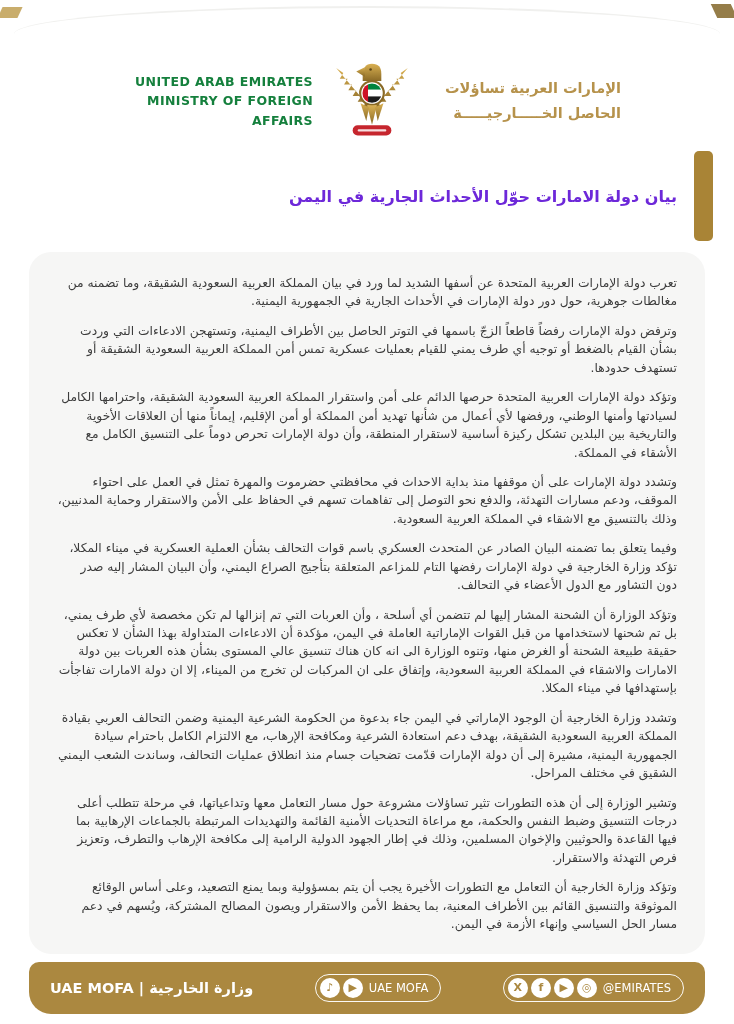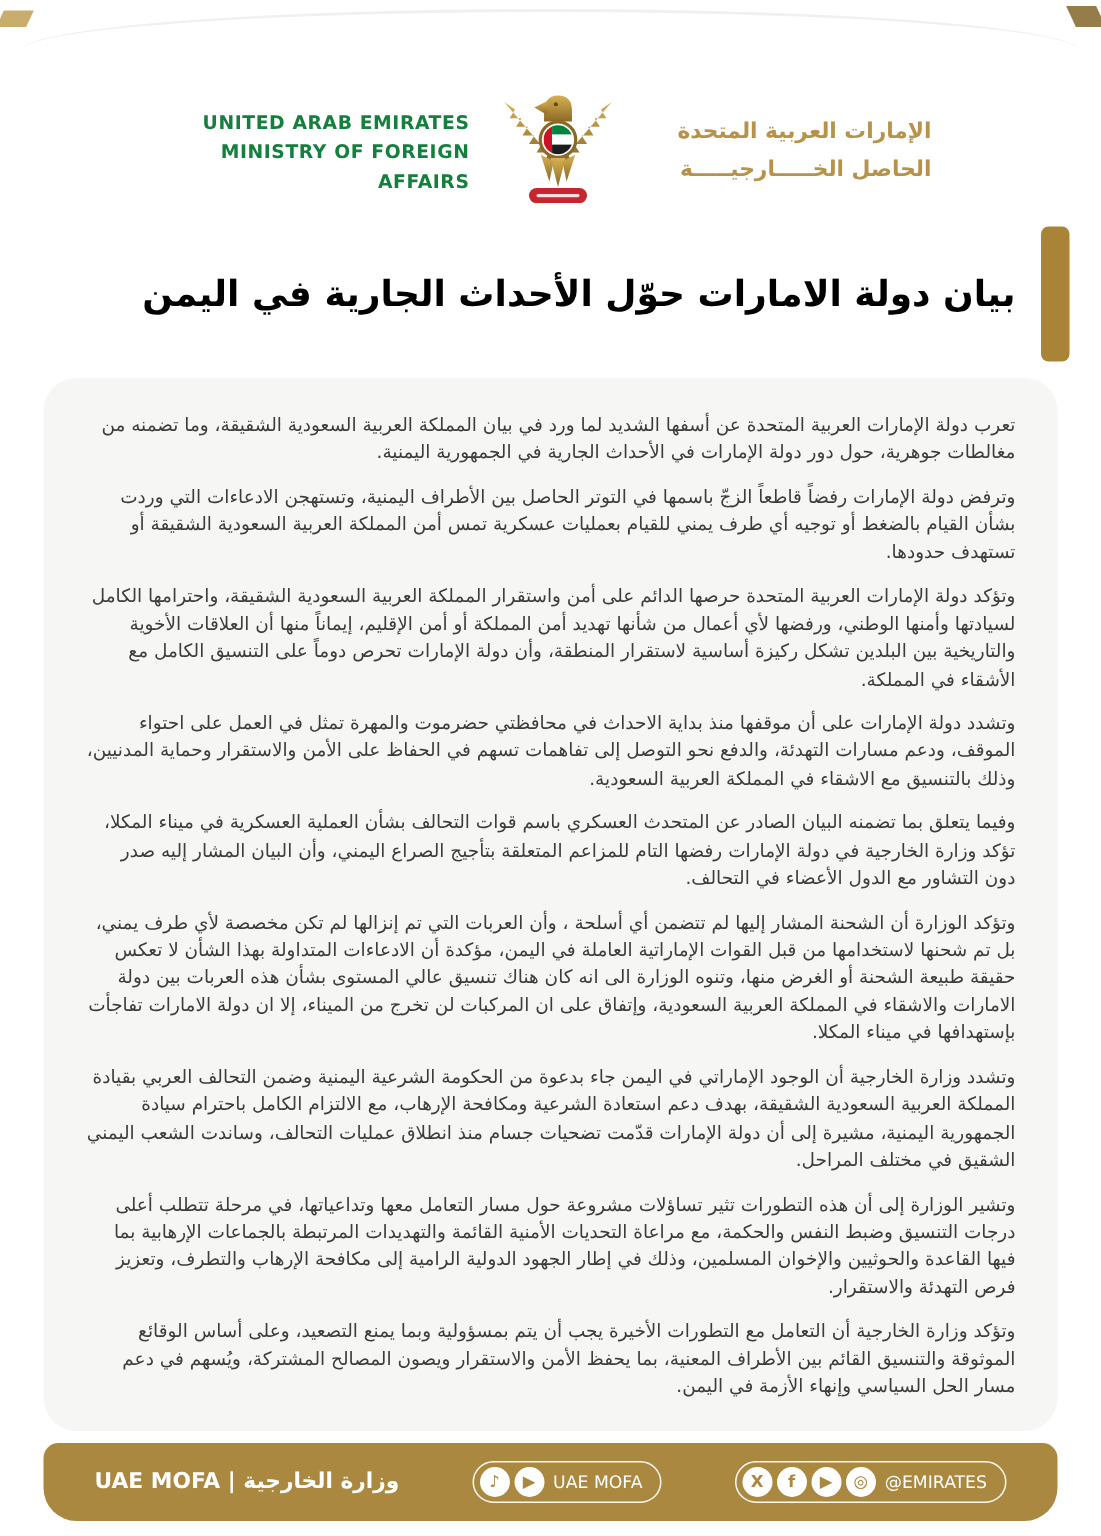--- a/index.html
+++ b/index.html
@@ -143,7 +143,7 @@
   </svg>
 
   <div class="hdr-ar">
-    <div>الإمارات العربية المتحدة</div>
+    <div>الإمارات العربية تساؤلات</div>
     <div>الحاصل الخـــــارجيـــــة</div>
   </div>
 </div>

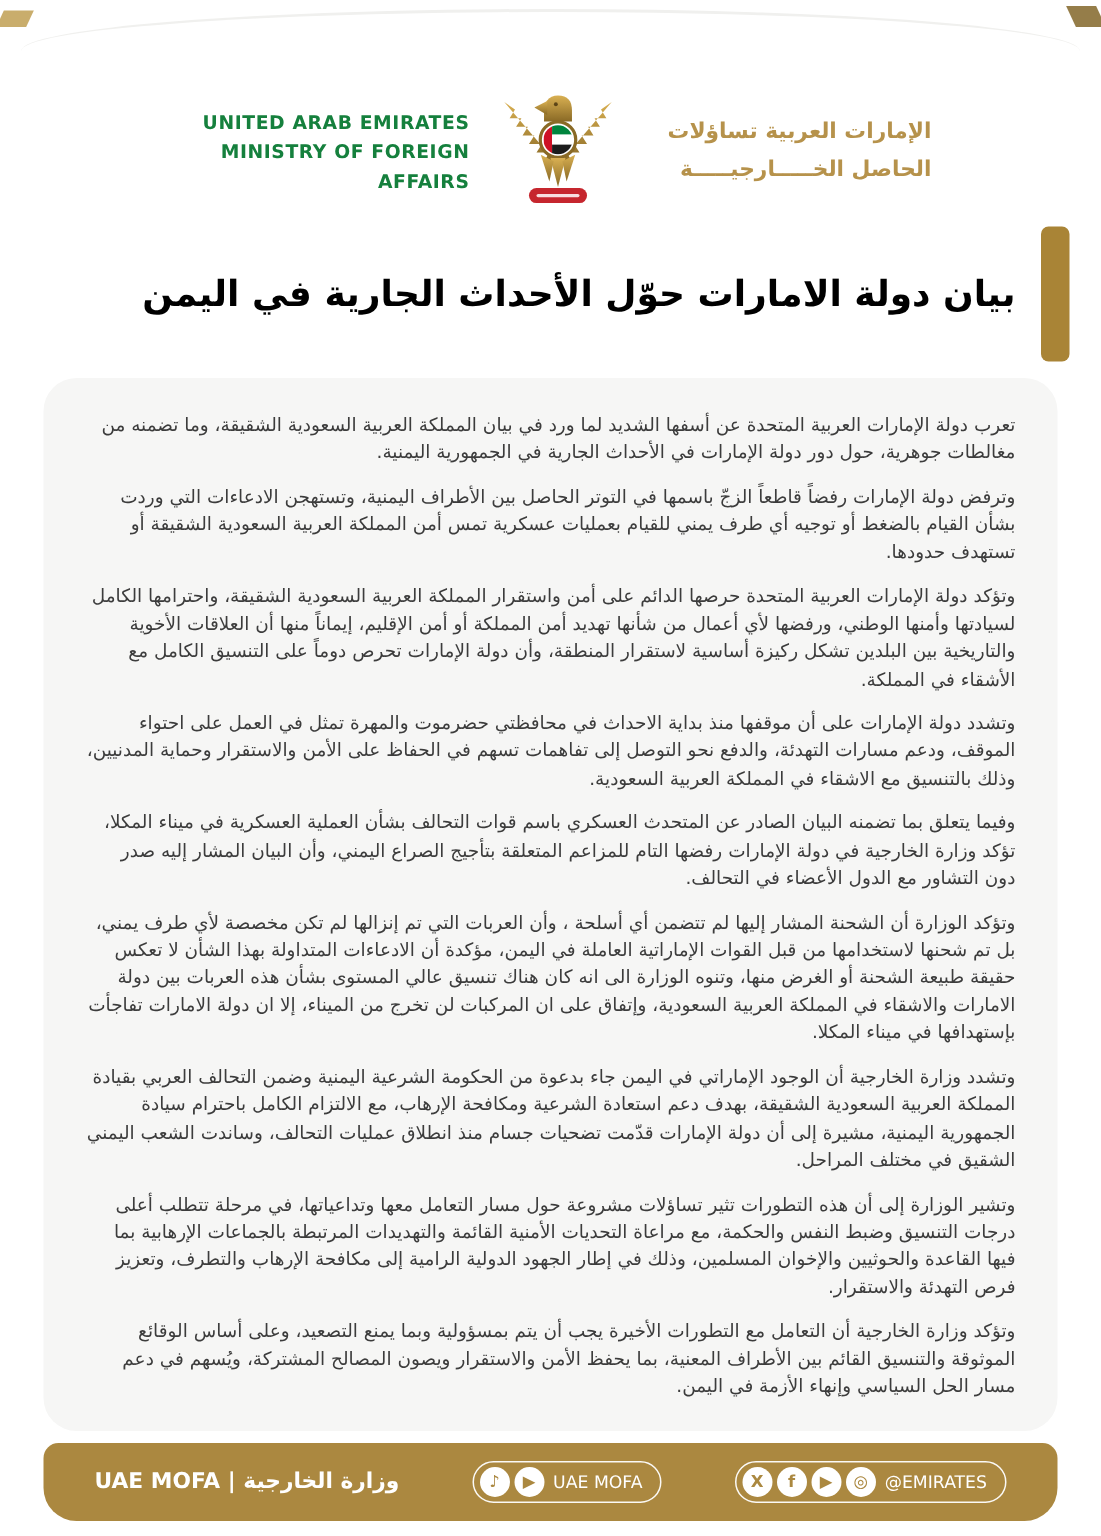--- a/index.html
+++ b/index.html
@@ -37,8 +37,8 @@
     height:92px;padding-left:60px;
   }
   .banner-title{
-    flex:1;direction:rtl;text-align:right;color:#000000;font-weight:bold;
-    font-size:24px;padding-left:8px;padding-right:14px;
+    flex:1;direction:rtl;text-align:right;color:#6d28d9;font-weight:bold;
+    font-size:16px;padding-left:8px;padding-right:14px;
   }
   .banner-box{
     width:122px;height:90px;background:#faf3e3;display:flex;align-items:center;

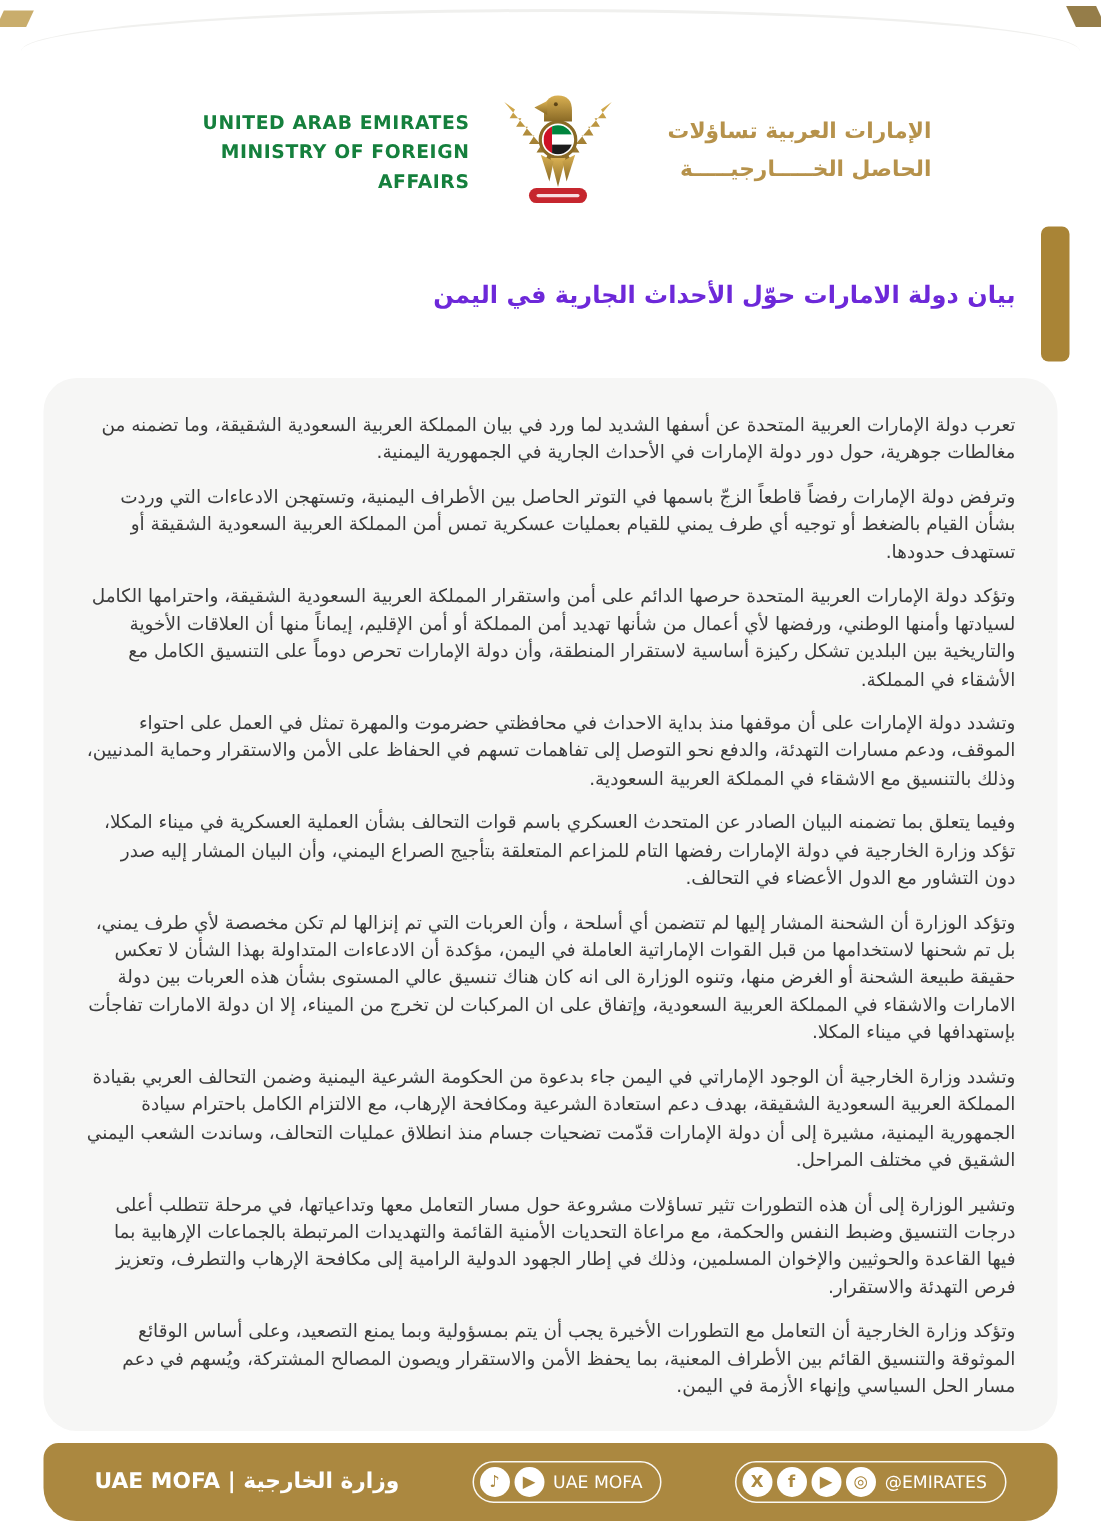--- a/index.html
+++ b/index.html
@@ -67,7 +67,7 @@
   .footer{
     margin:8px 29px 0 29px;height:52px;background:#ab8840;
     border-radius:10px 10px 22px 22px;display:flex;align-items:center;
-    justify-content:space-between;padding:0 34px;box-sizing:border-box;
+    justify-content:space-between;padding:0 21px;box-sizing:border-box;
   }
   .brand{
     direction:rtl;color:#ffffff;font-weight:bold;font-size:14.5px;white-space:nowrap;

